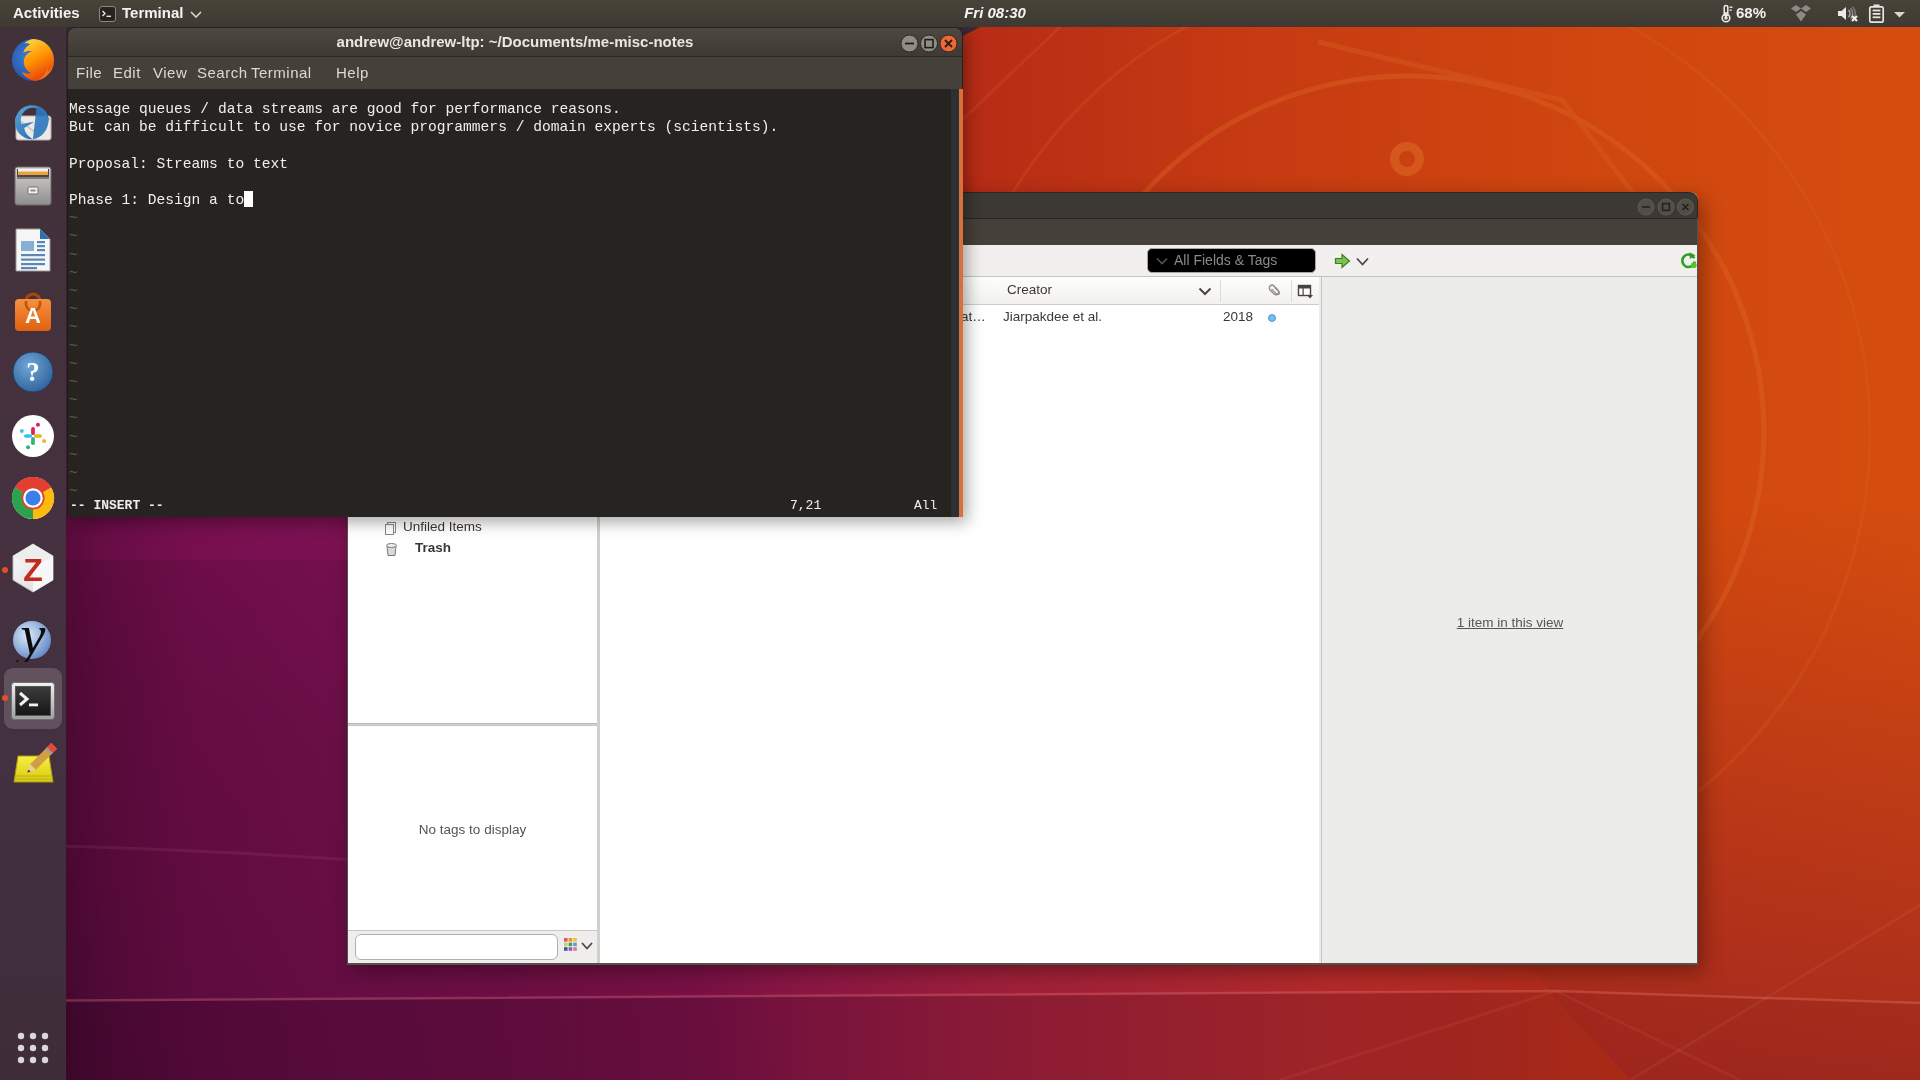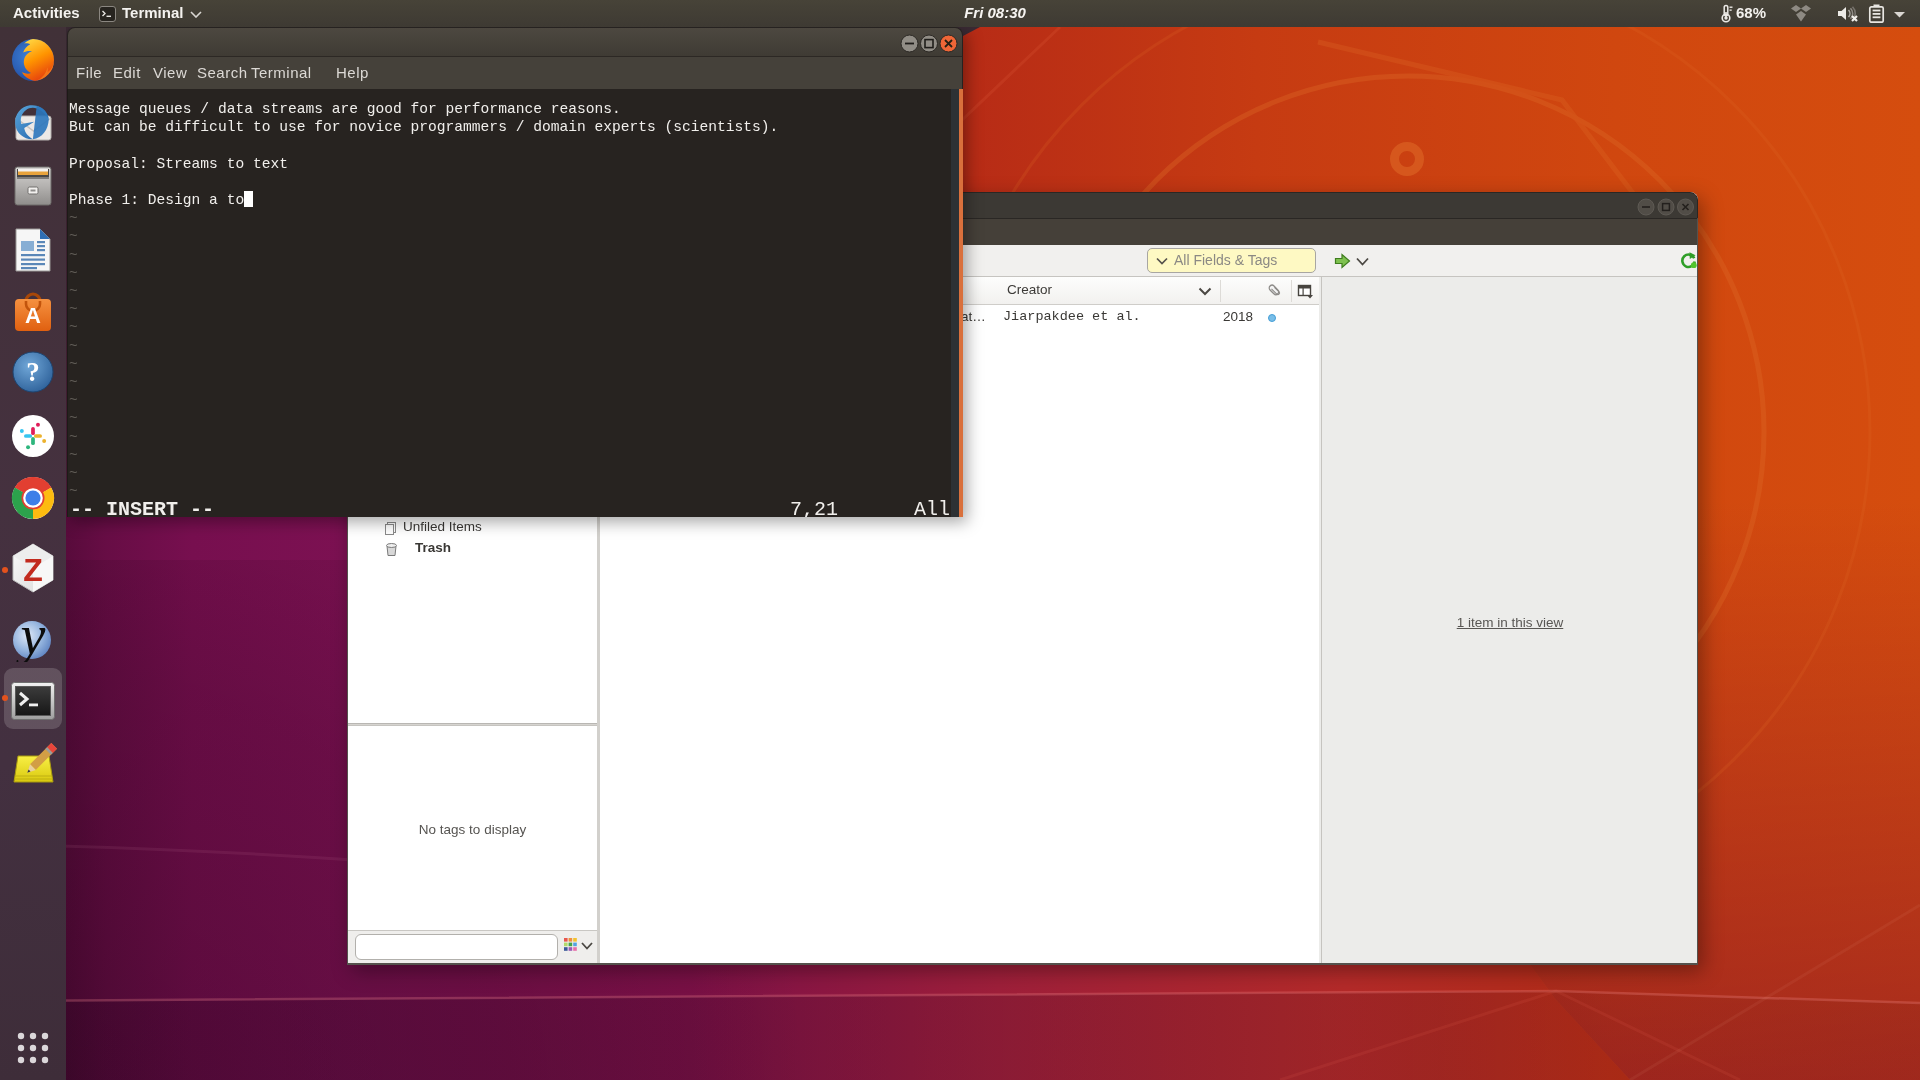--- a/index.html
+++ b/index.html
@@ -194,6 +194,7 @@
 <div id="term">
 <div class="abs" style="left:0;top:0;width:896px;height:30px;border-radius:8px 8px 0 0;
 background:linear-gradient(#4d4840,#3f3b34);border:1px solid #262220;border-bottom:1px solid #2c2824;">
+<div class="abs" style="left:0;top:5px;width:894px;text-align:center;font-weight:bold;font-size:15px;color:#e9e7e4;">andrew@andrew-ltp: ~/Documents/me-misc-notes</div>
 <svg class="abs" style="left:832px;top:6px;" width="58" height="19" viewBox="0 0 58 19">
 <circle cx="9.5" cy="9.5" r="8.5" fill="#918d86" stroke="#2c2925"></circle>
 <rect x="5" y="8.6" width="9" height="1.8" fill="#1f1d1a"></rect>

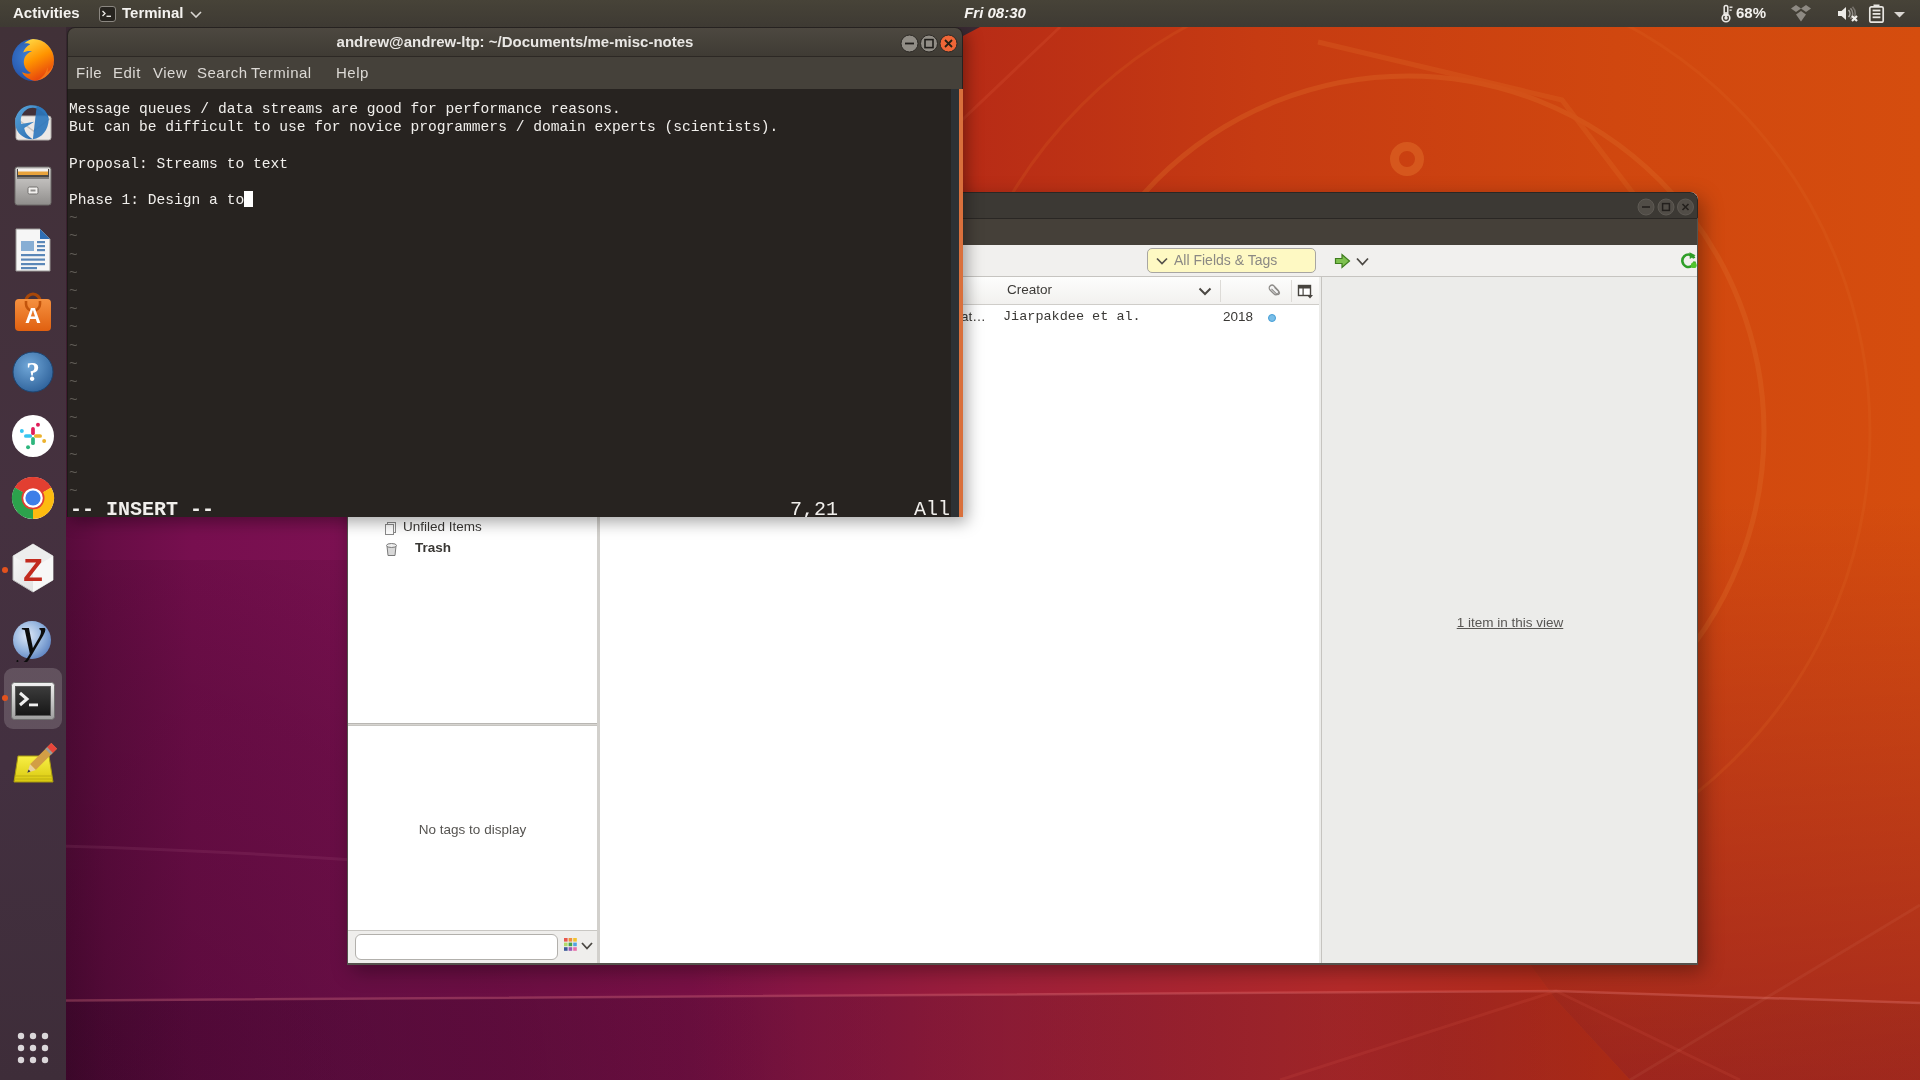--- a/index.html
+++ b/index.html
@@ -91,7 +91,7 @@
 </div>
 <div class="abs" style="left:0;top:27px;width:1351px;height:26px;background:#454039;border-left:1px solid #2a2724;border-right:1px solid #2a2724;"></div>
 <div class="abs" style="left:0;top:53px;width:1351px;height:32px;background:#f1f0ee;border-left:1px solid #55524d;border-right:1px solid #55524d;border-bottom:1px solid #c6c4c0;">
-<div class="abs" style="left:799px;top:3px;width:169px;height:25px;background:#fef9c3;border:1px solid #a8a6a2;border-radius:5px;">
+<div class="abs" style="left:799px;top:3px;width:169px;height:25px;background:#000000;border:1px solid #a8a6a2;border-radius:5px;">
 <svg class="abs" style="left:8px;top:8px;" width="12" height="8" viewBox="0 0 12 8">
           <path d="M1,1.5 L6,6.5 L11,1.5" fill="none" stroke="#55524d" stroke-width="1.7"></path>
         </svg>

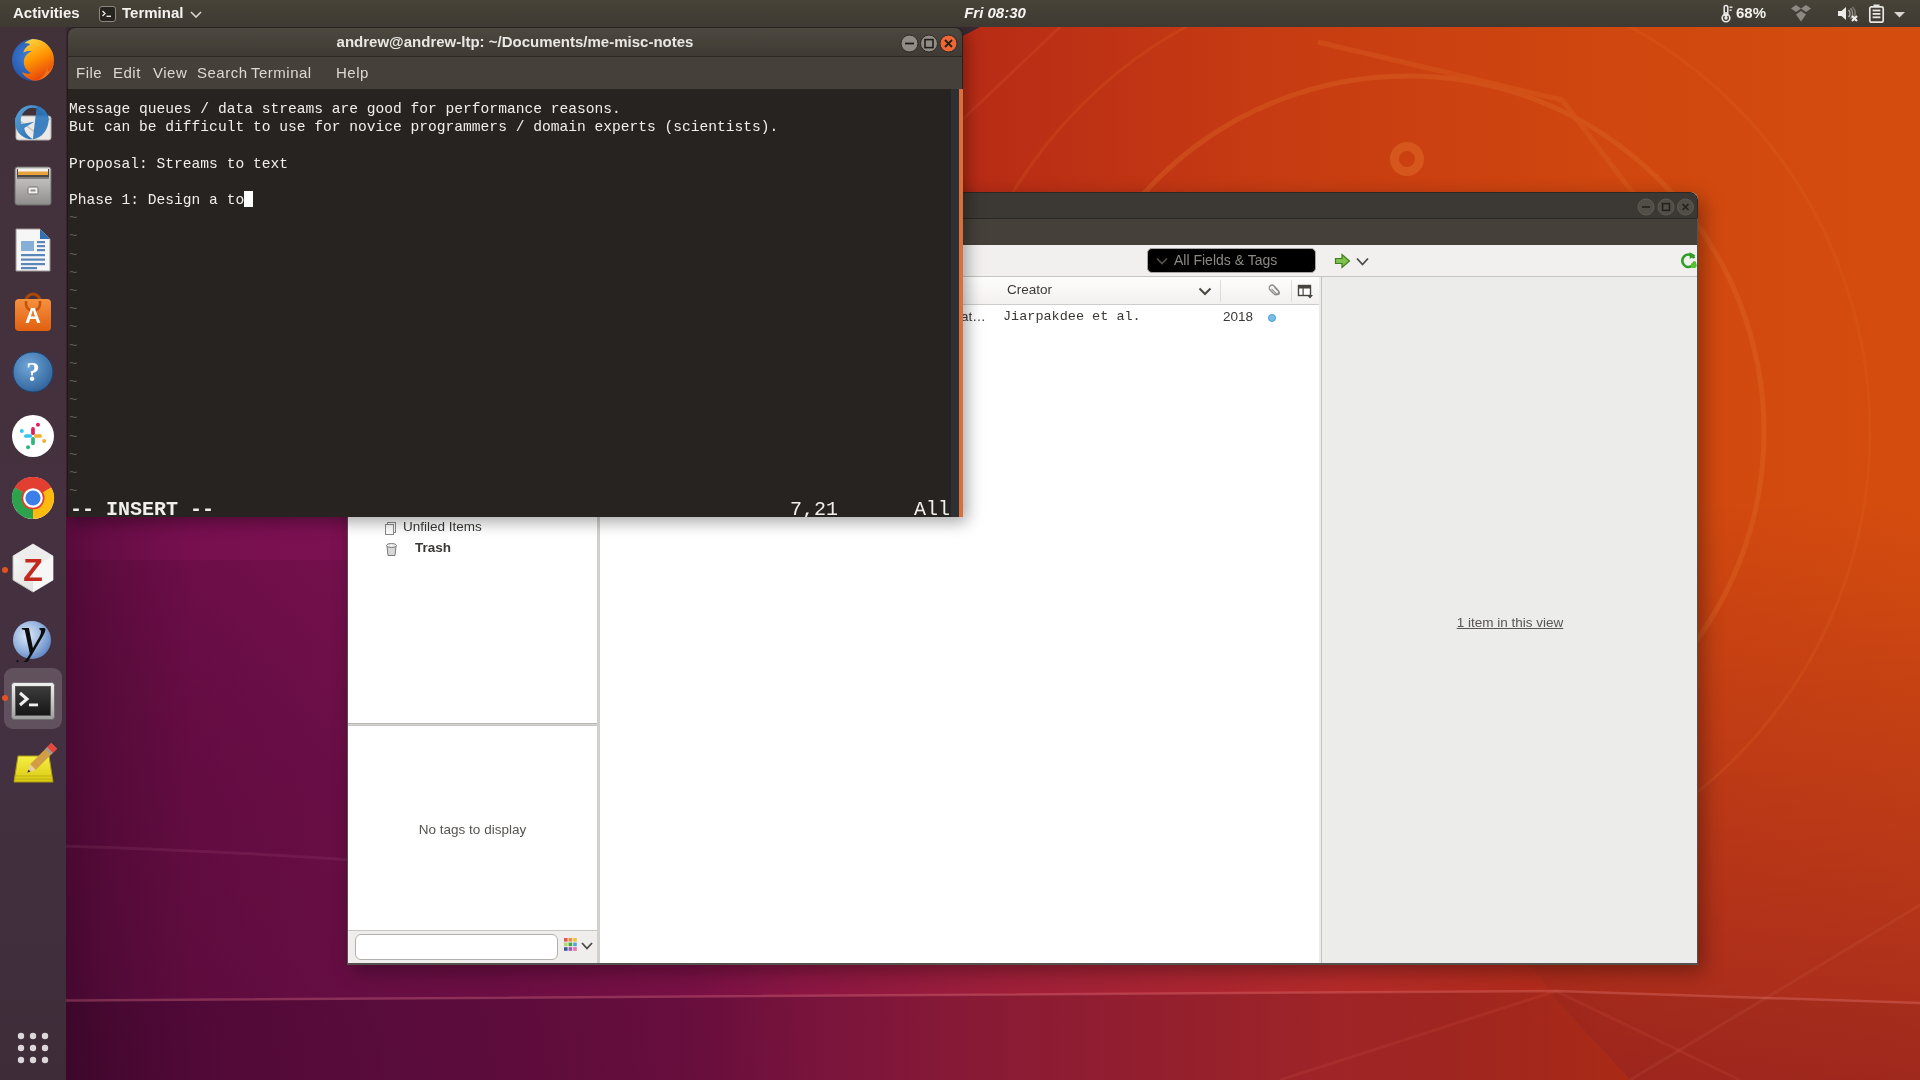--- a/index.html
+++ b/index.html
@@ -179,7 +179,7 @@
 </div>
 <div class="abs" style="left:253px;top:114px;width:719px;height:24px;background:#fff;">
 <span class="abs" style="left:361px;top:3px;">at…</span>
-<span class="abs" style="left:403px;top:3px;white-space:nowrap;font-family:Liberation Mono, monospace;">Jiarpakdee et al.</span>
+<span class="abs" style="left:403px;top:3px;white-space:nowrap;">Jiarpakdee et al.</span>
 <span class="abs" style="left:623px;top:3px;">2018</span>
 <div class="abs" style="left:668px;top:8px;width:8px;height:8px;border-radius:50%;background:#79bee8;border:1px solid #459ed6;"></div>
 </div>

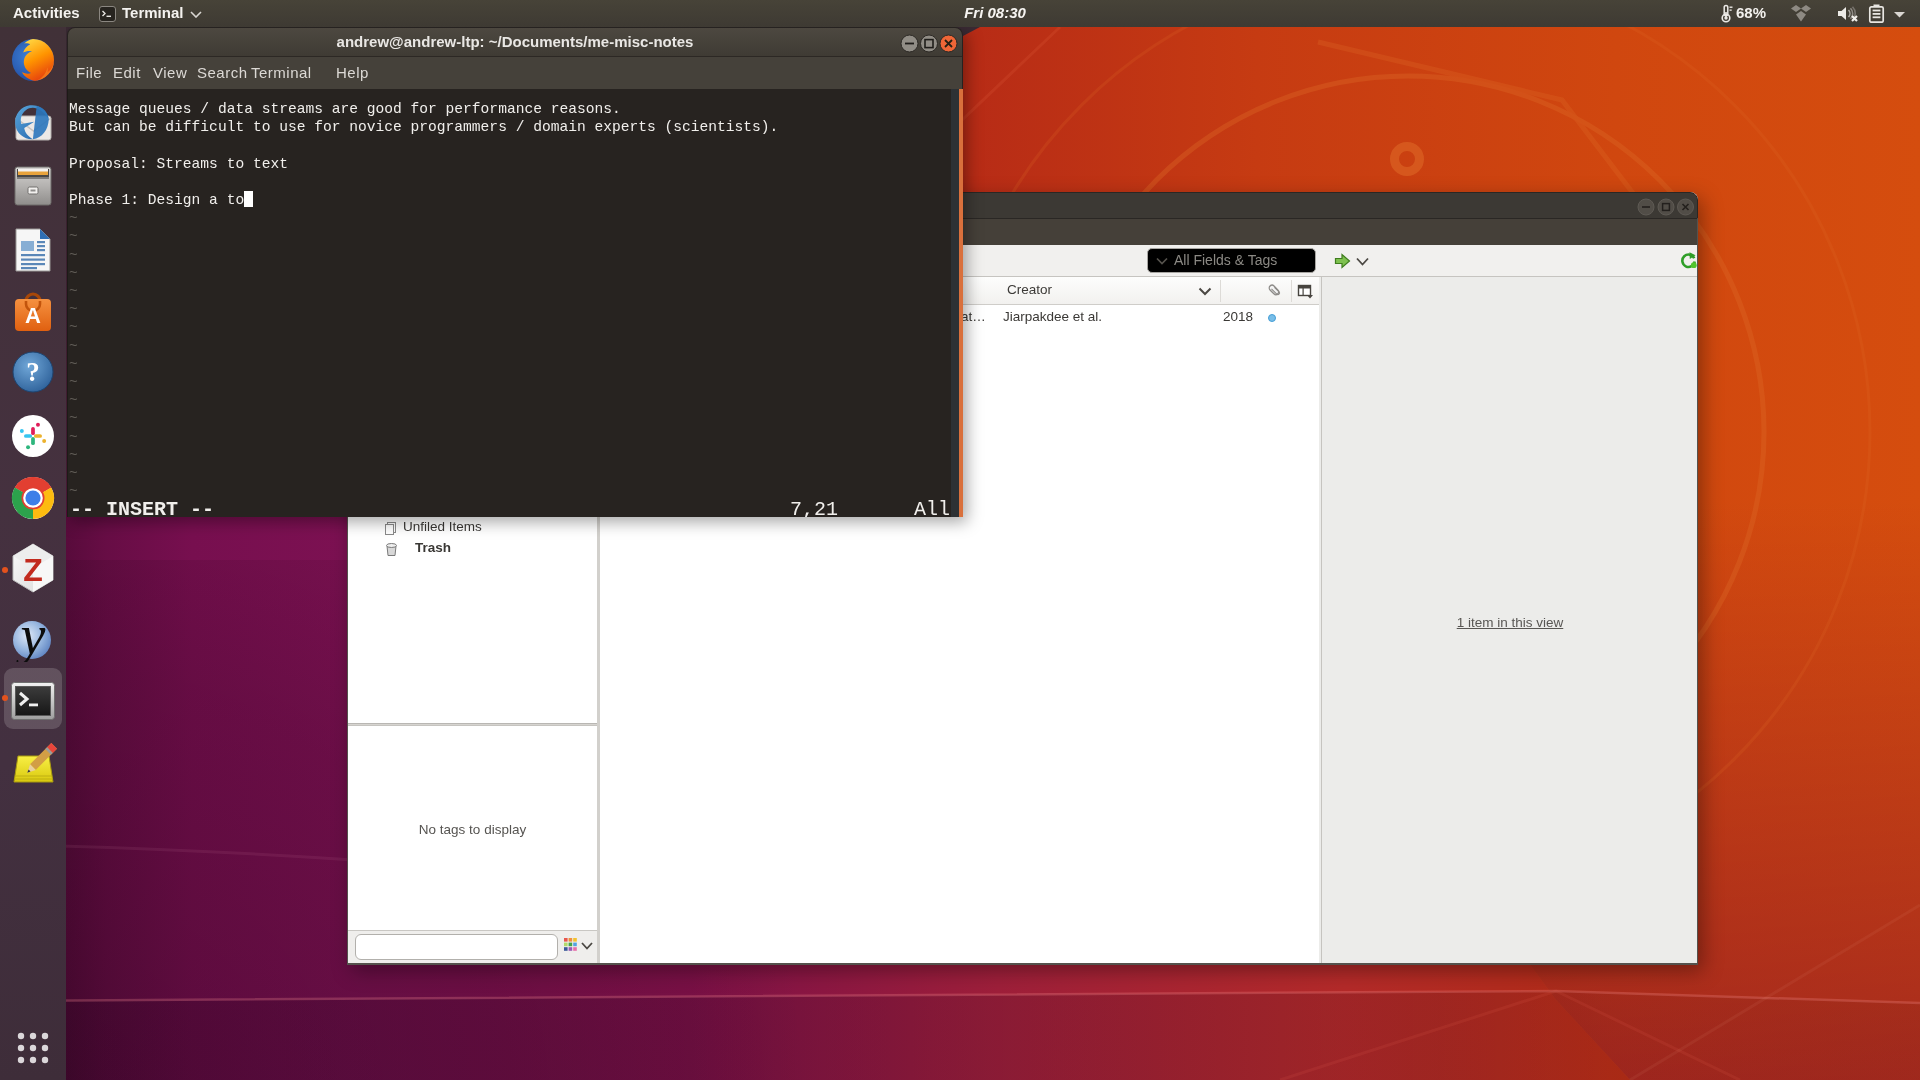--- a/index.html
+++ b/index.html
@@ -235,7 +235,7 @@
 ~
 ~
 ~</span></pre>
-<div class="abs" style="left:0;bottom:0;width:896px;height:19px;font-family:'Liberation Mono',monospace;font-size:20px;color:#f1efec;">
+<div class="abs" style="left:0;bottom:0;width:896px;height:19px;font-family:'Liberation Mono',monospace;font-size:13px;color:#f1efec;">
 <span class="abs" style="left:2px;top:0;font-weight:bold;">-- INSERT --</span>
 <span class="abs" style="left:722px;top:0;">7,21</span>
 <span class="abs" style="left:846px;top:0;">All</span>

